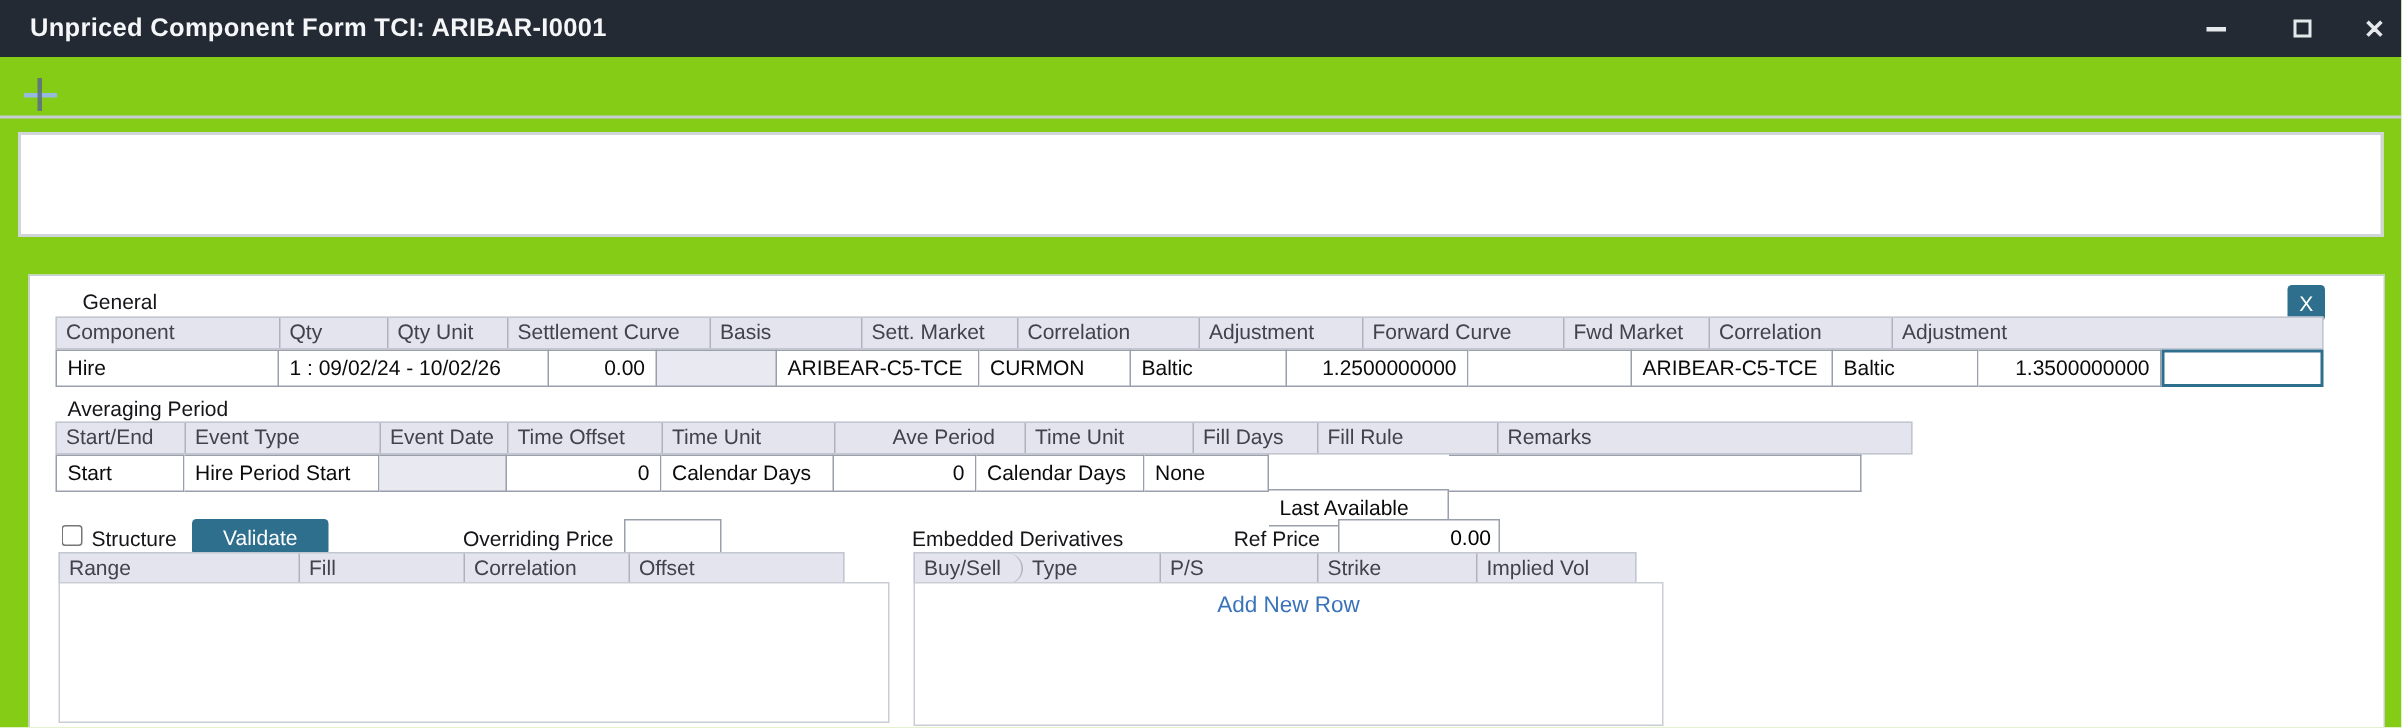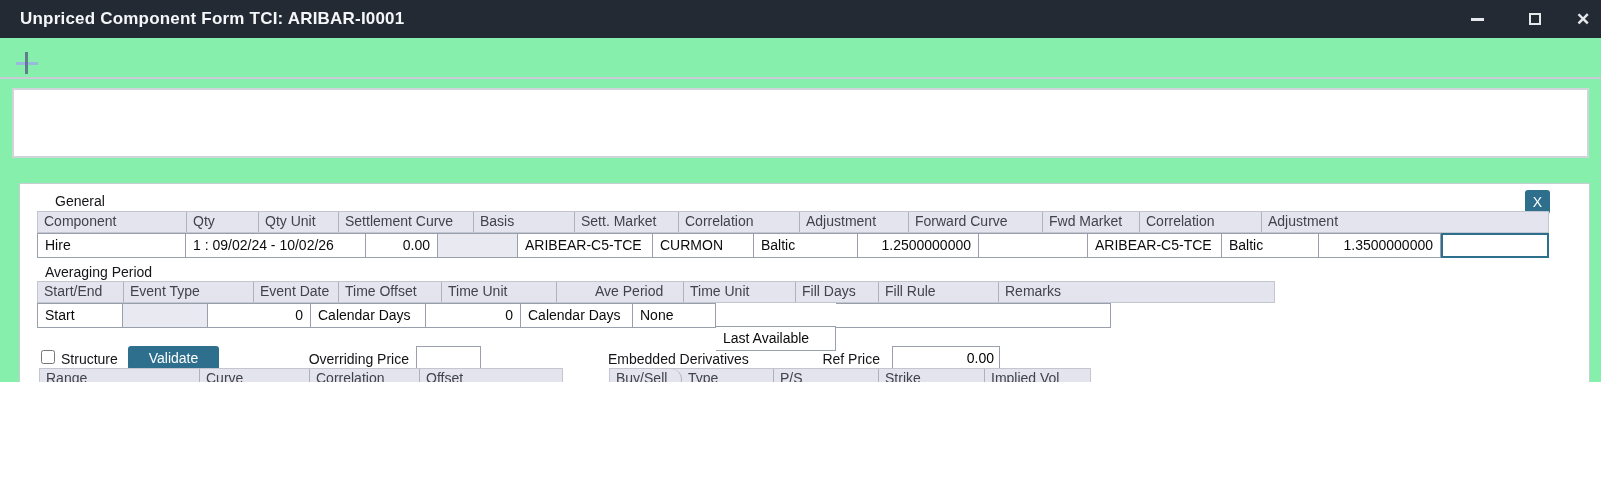--- a/index.html
+++ b/index.html
@@ -4,7 +4,7 @@
 <style>
   html,body{margin:0;padding:0;background:#fff;}
   body{width:1601px;height:485px;font-family:"Liberation Sans",sans-serif;-webkit-font-smoothing:antialiased;}
-  .stage{position:relative;width:1601px;height:382px;overflow:hidden;background:#86efac;}
+  .stage{position:relative;width:1601px;height:485px;overflow:hidden;background:#84cc16;}
 
   
   .titlebar{position:absolute;left:0;top:0;width:1601px;height:38px;background:#232A34;}

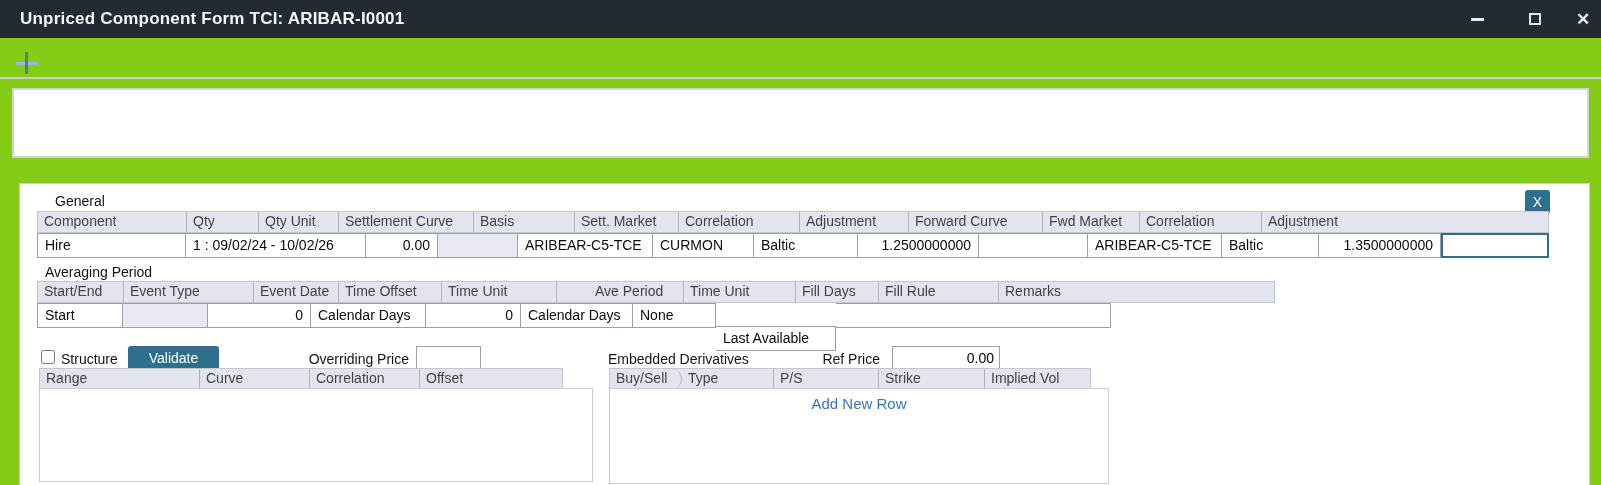--- a/index.html
+++ b/index.html
@@ -132,6 +132,7 @@
       </div>
       <div class="drow">
         <div class="td" style="width:86px;">Start</div>
+        <div class="td" style="width:130px;">Hire Period Start</div>
         <div class="td disabled" style="width:85px;"></div>
         <div class="td num" style="width:103px;">0</div>
         <div class="td" style="width:115px;">Calendar Days</div>

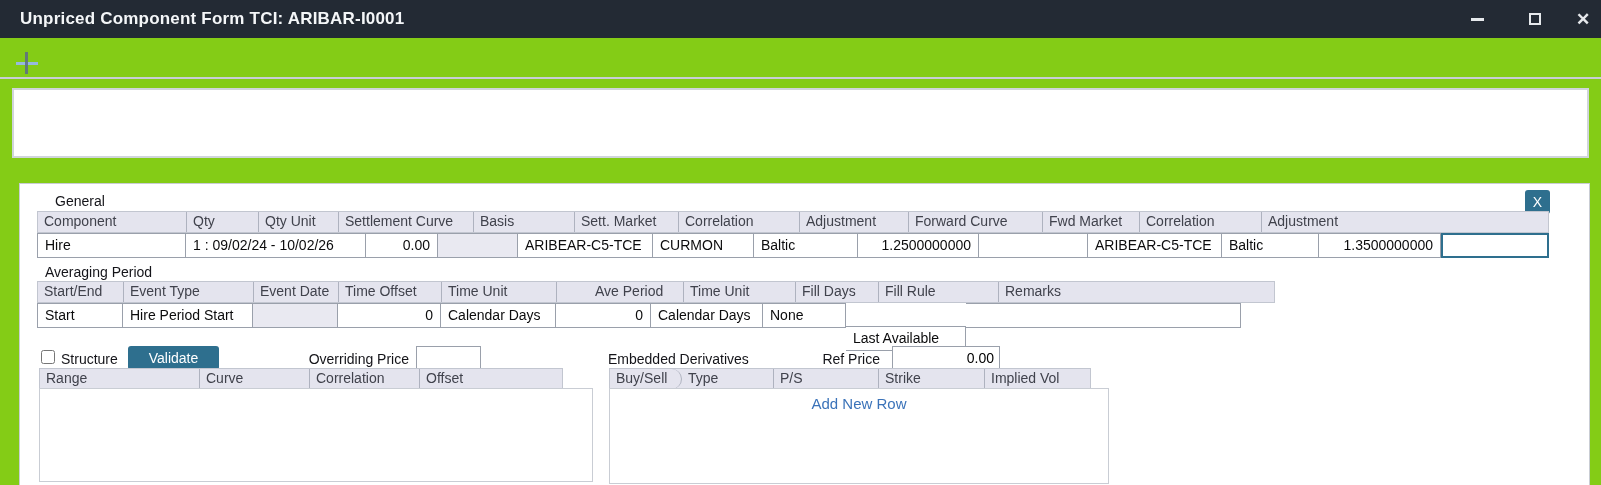--- a/index.html
+++ b/index.html
@@ -156,7 +156,7 @@
     <div class="grid" style="left:19px;top:184px;">
       <div class="hrow">
         <div class="th" style="width:160px;">Range</div>
-        <div class="th" style="width:110px;">Curve</div>
+        <div class="th" style="width:110px;">Fill</div>
         <div class="th" style="width:110px;">Correlation</div>
         <div class="th" style="width:142px;">Offset</div>
       </div>

